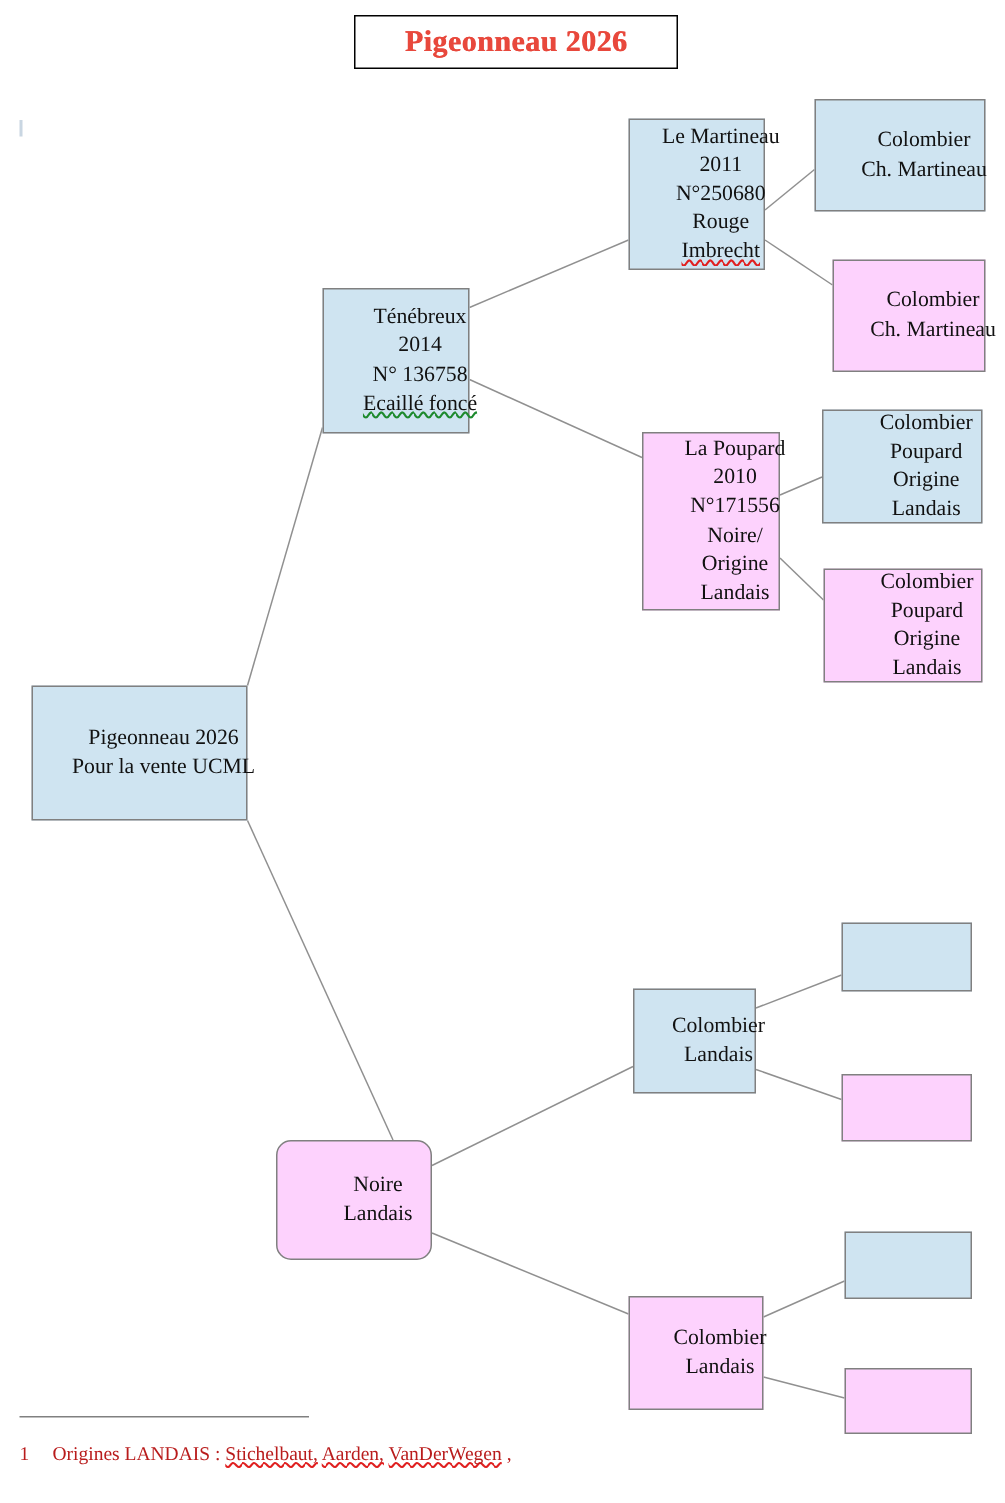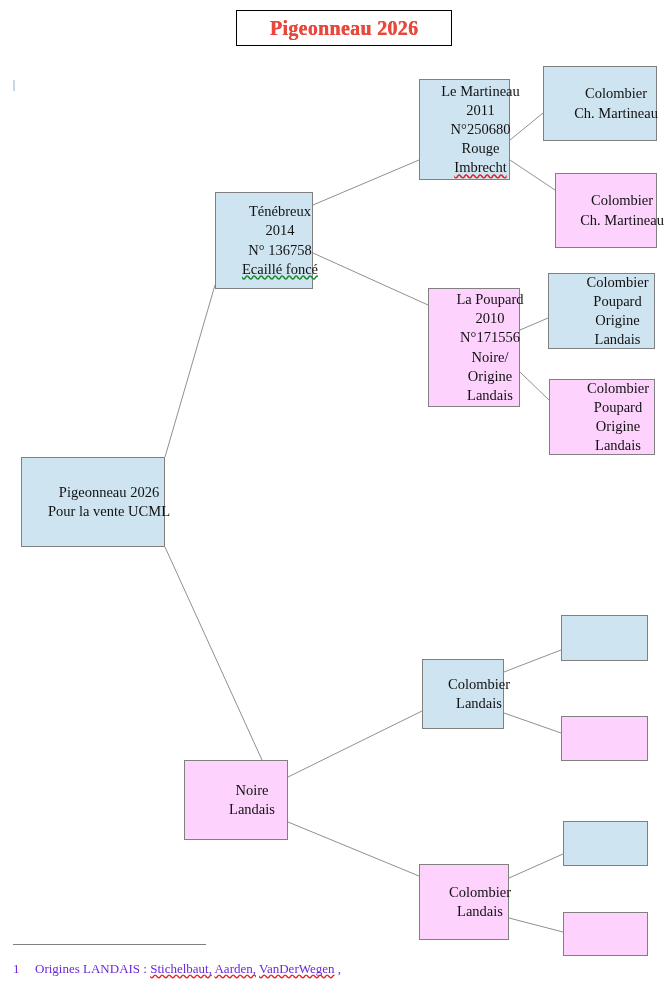--- a/index.html
+++ b/index.html
@@ -152,7 +152,7 @@
           <span class="ln sp-green">Ecaillé foncé</span>
         </span>
       </div>
-      <div class="node pink" style="left: 184px; top: 760px; width: 104px; height: 80px;">
+      <div class="node pink" style="left: 184px; top: 760px; width: 104px; height: 80px; border-radius: 10px;">
         <span class="node-label">
           <span class="ln">Noire</span>
           <span class="ln">Landais</span>

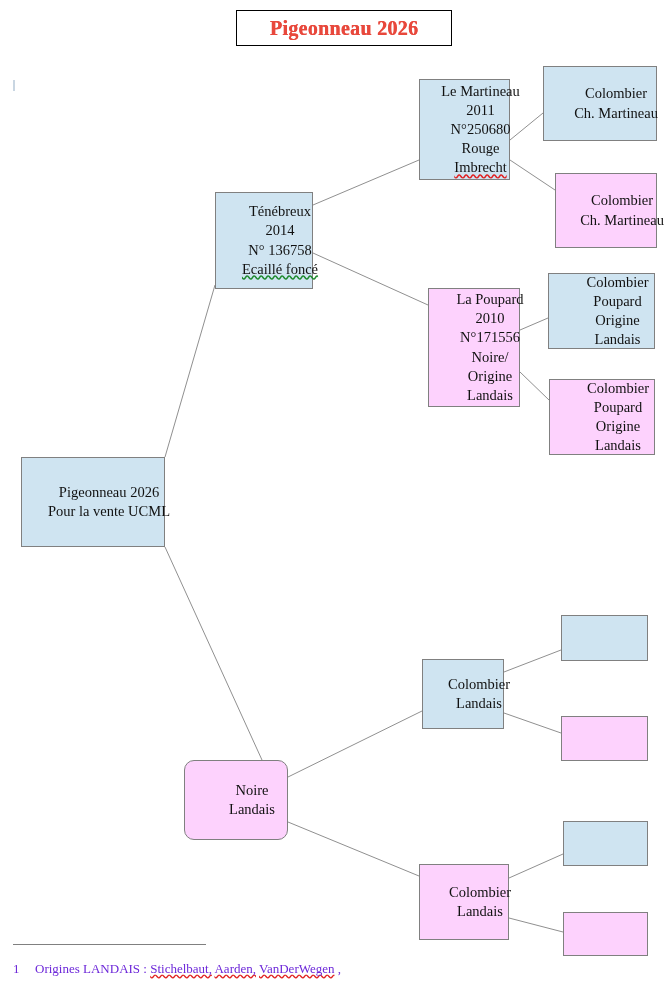--- a/index.html
+++ b/index.html
@@ -93,7 +93,7 @@
     position: absolute;
     font-size: 13px;
     line-height: 1.45;
-    color: #6d28d9;
+    color: #b91c1c;
     font-family: "Liberation Serif", "DejaVu Serif", serif;
     white-space: nowrap;
   }

